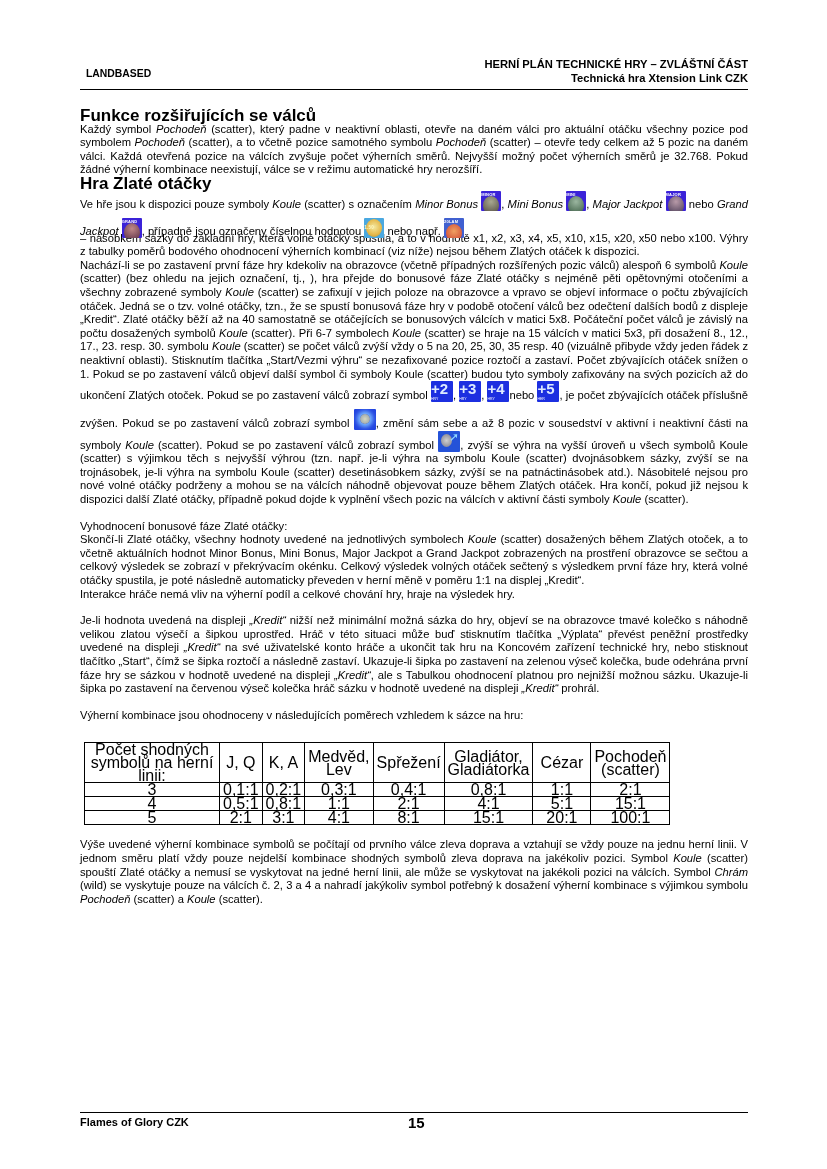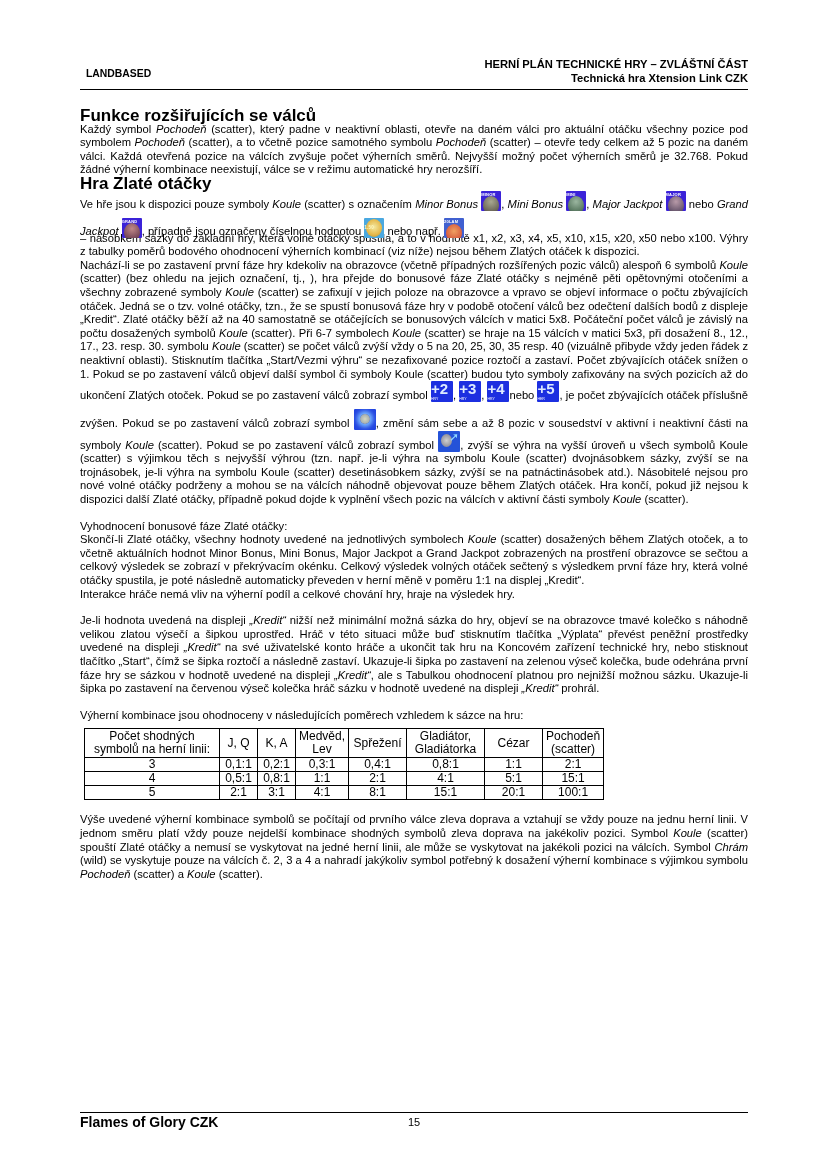--- a/index.html
+++ b/index.html
@@ -34,7 +34,7 @@
   .mult::before { content: ""; position: absolute; left: 3px; top: 3px; width: 11px; height: 13px; border-radius: 50%; background: radial-gradient(circle, #d0d0d0 0%, #7a7a8a 100%); }
   .mult::after { content: "➚"; position: absolute; right: 1px; top: 0px; font-size: 12px; color: #8fd8ff; font-family: "DejaVu Sans", sans-serif; }
   .line-tall { line-height: 27px; }
-  table.pay { border-collapse: collapse; margin-left: 4px; margin-top: 6px; font-size: 12px; line-height: 13px; }
+  table.pay { border-collapse: collapse; margin-left: 4px; margin-top: 20px; font-size: 16px; line-height: 13px; }
   table.pay th, table.pay td { border: 1px solid #000; text-align: center; font-weight: normal; padding: 0 3px; }
   table.pay th { height: 29px; }
   table.pay td { height: 13px; }

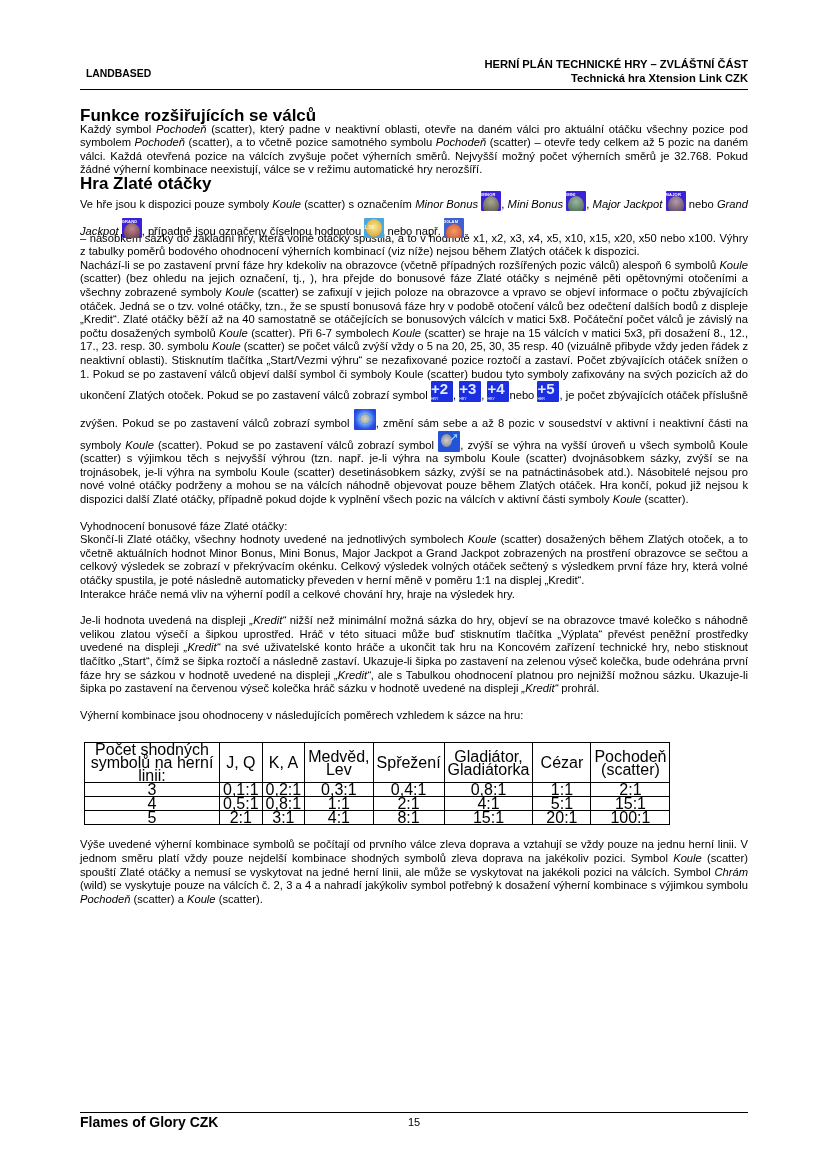--- a/index.html
+++ b/index.html
@@ -39,7 +39,7 @@
   table.pay th { height: 29px; }
   table.pay td { height: 13px; }
   .ftr-rule { position: absolute; left: 0; top: 1112px; width: 668px; height: 1px; background: #000; }
-  .ftr-left { position: absolute; left: 0; top: 1116px; font-weight: bold; font-size: 14px; }
+  .ftr-left { position: absolute; left: 0; top: 1116px; font-weight: bold; font-size: 11px; }
   .ftr-page { position: absolute; left: 328px; top: 1116px; font-weight: normal; font-size: 11px; }
 </style>
 </head>

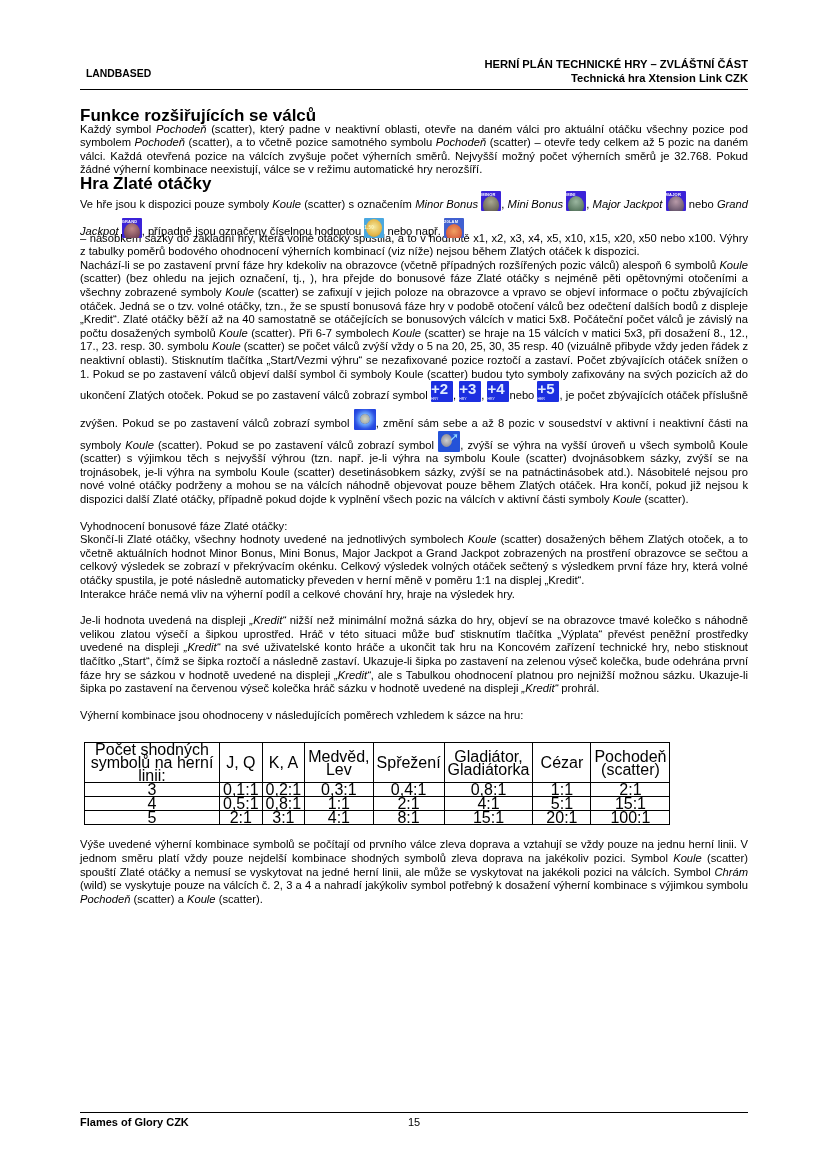--- a/index.html
+++ b/index.html
@@ -40,7 +40,7 @@
   table.pay td { height: 13px; }
   .ftr-rule { position: absolute; left: 0; top: 1112px; width: 668px; height: 1px; background: #000; }
   .ftr-left { position: absolute; left: 0; top: 1116px; font-weight: bold; font-size: 11px; }
-  .ftr-page { position: absolute; left: 328px; top: 1116px; font-weight: normal; font-size: 11px; }
+  .ftr-page { position: absolute; left: 328px; top: 1116px; font-weight: bold; font-size: 15px; }
 </style>
 </head>
 <body>

